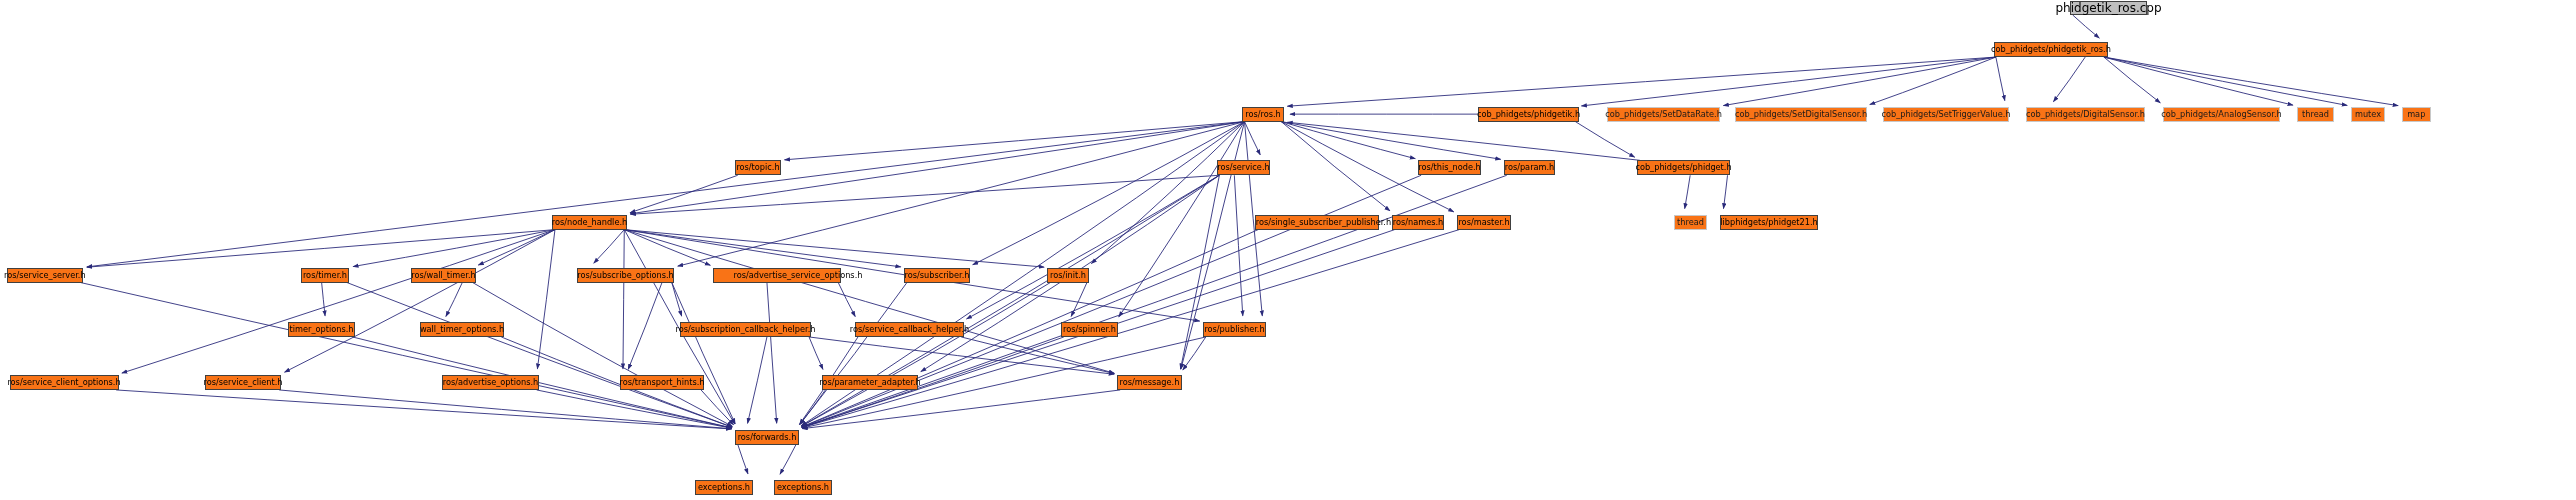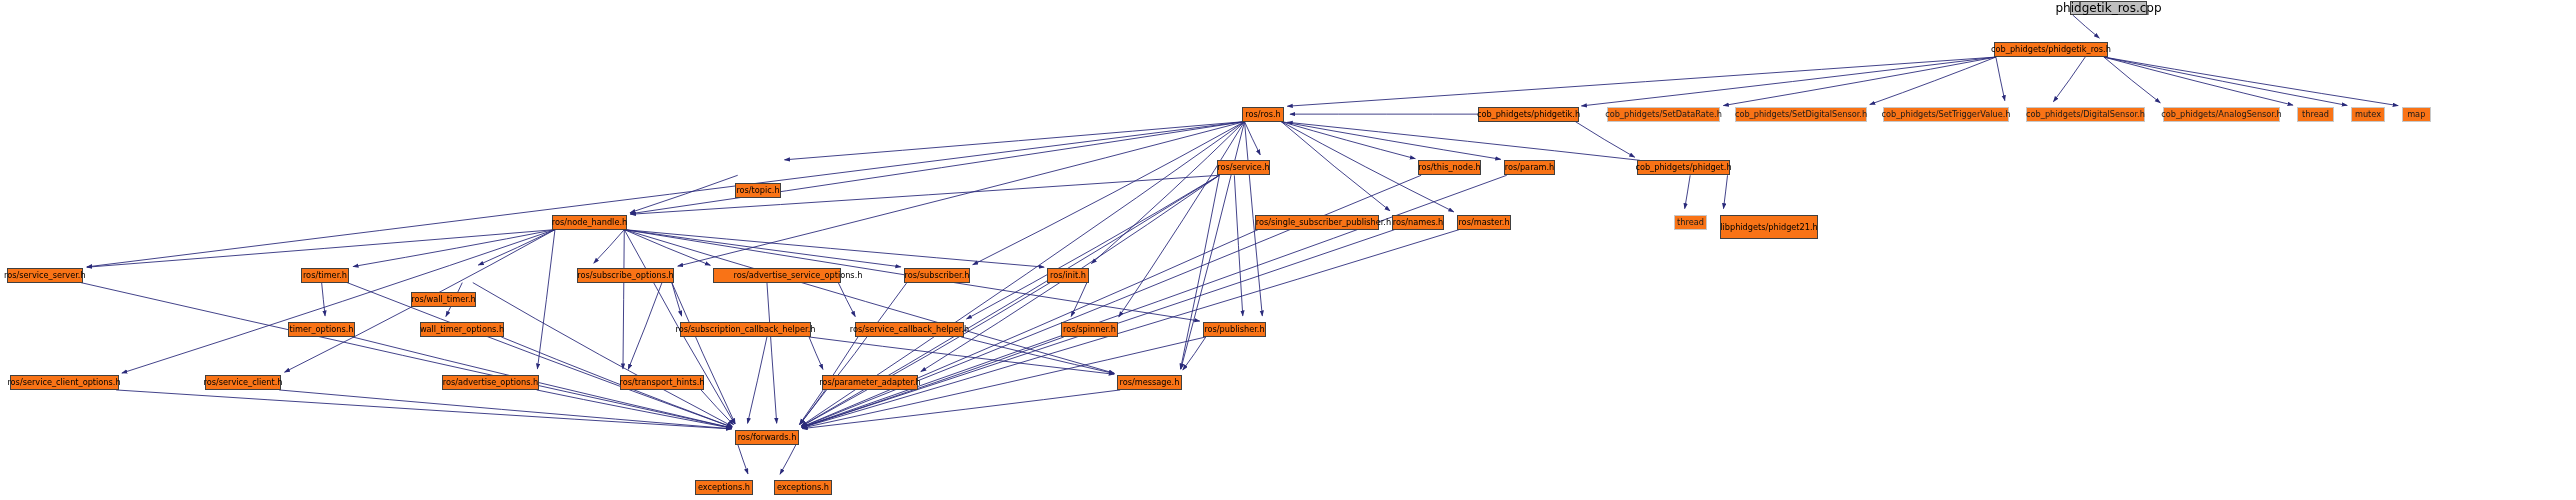--- a/index.html
+++ b/index.html
@@ -152,7 +152,7 @@
       <div class="node ext" style="left: 2402px; top: 107px; width: 28.5px; height: 15px;">
         <span class="node-label">map</span>
       </div>
-      <div class="node thick" style="left: 735px; top: 160px; width: 46px; height: 15px; margin-top: 23px;">
+      <div class="node thick" style="left: 735px; top: 160px; width: 46px; height: 15px;">
         <span class="node-label">ros/topic.h</span>
       </div>
       <div class="node thick" style="left: 1217px; top: 160px; width: 53px; height: 15px;">

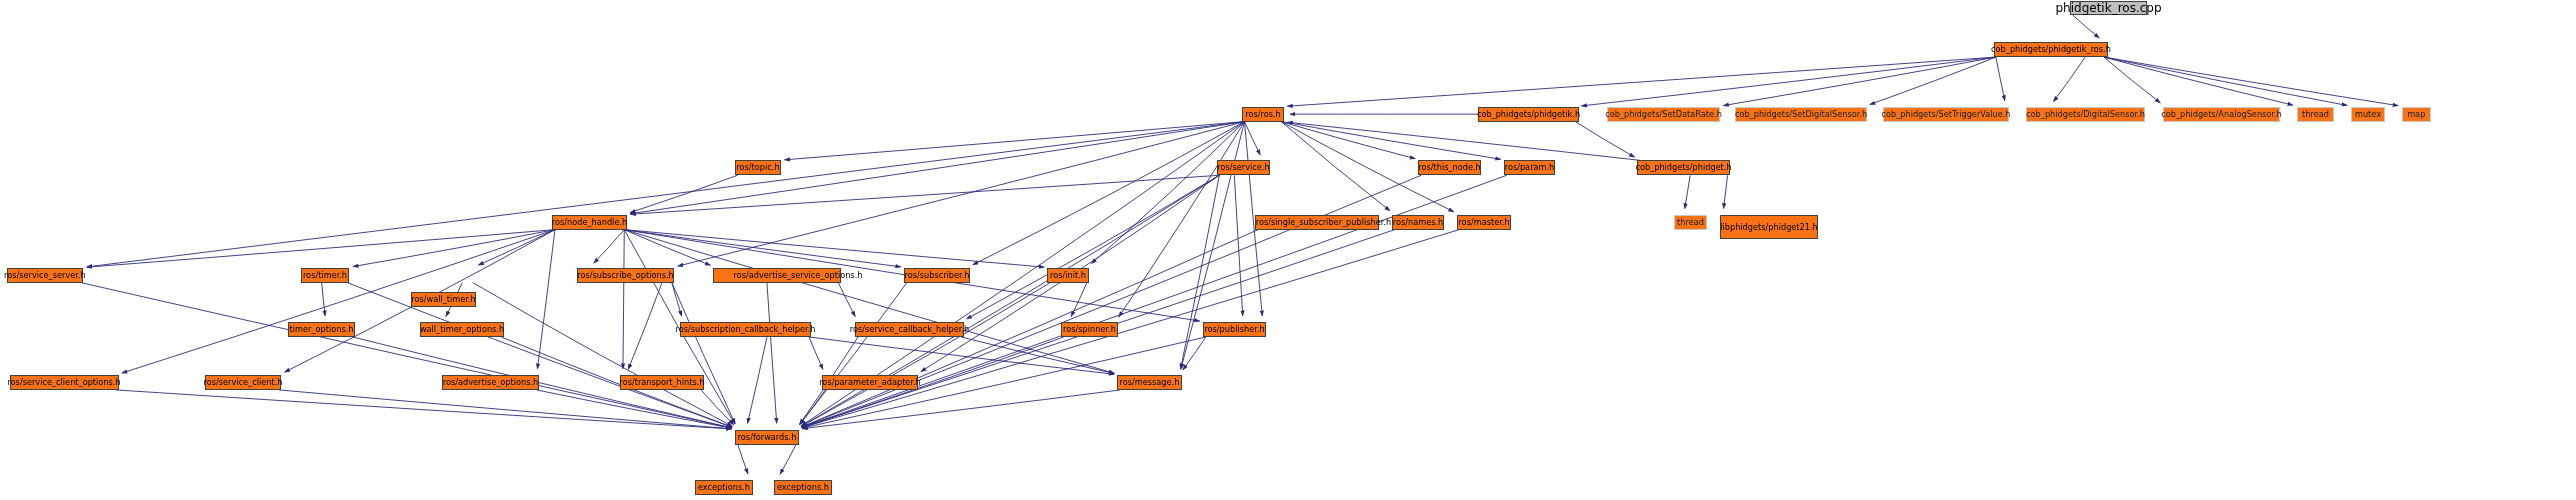--- a/index.html
+++ b/index.html
@@ -182,7 +182,7 @@
       <div class="node ext" style="left: 1674px; top: 215px; width: 33px; height: 15px;">
         <span class="node-label">thread</span>
       </div>
-      <div class="node thick" style="left: 1720px; top: 215px; width: 98px; height: 24px;">
+      <div class="node thick" style="left: 1720px; top: 215px; width: 98px; height: 15px;">
         <span class="node-label">libphidgets/phidget21.h</span>
       </div>
       <div class="node thick" style="left: 6.8px; top: 268px; width: 76px; height: 15px;">

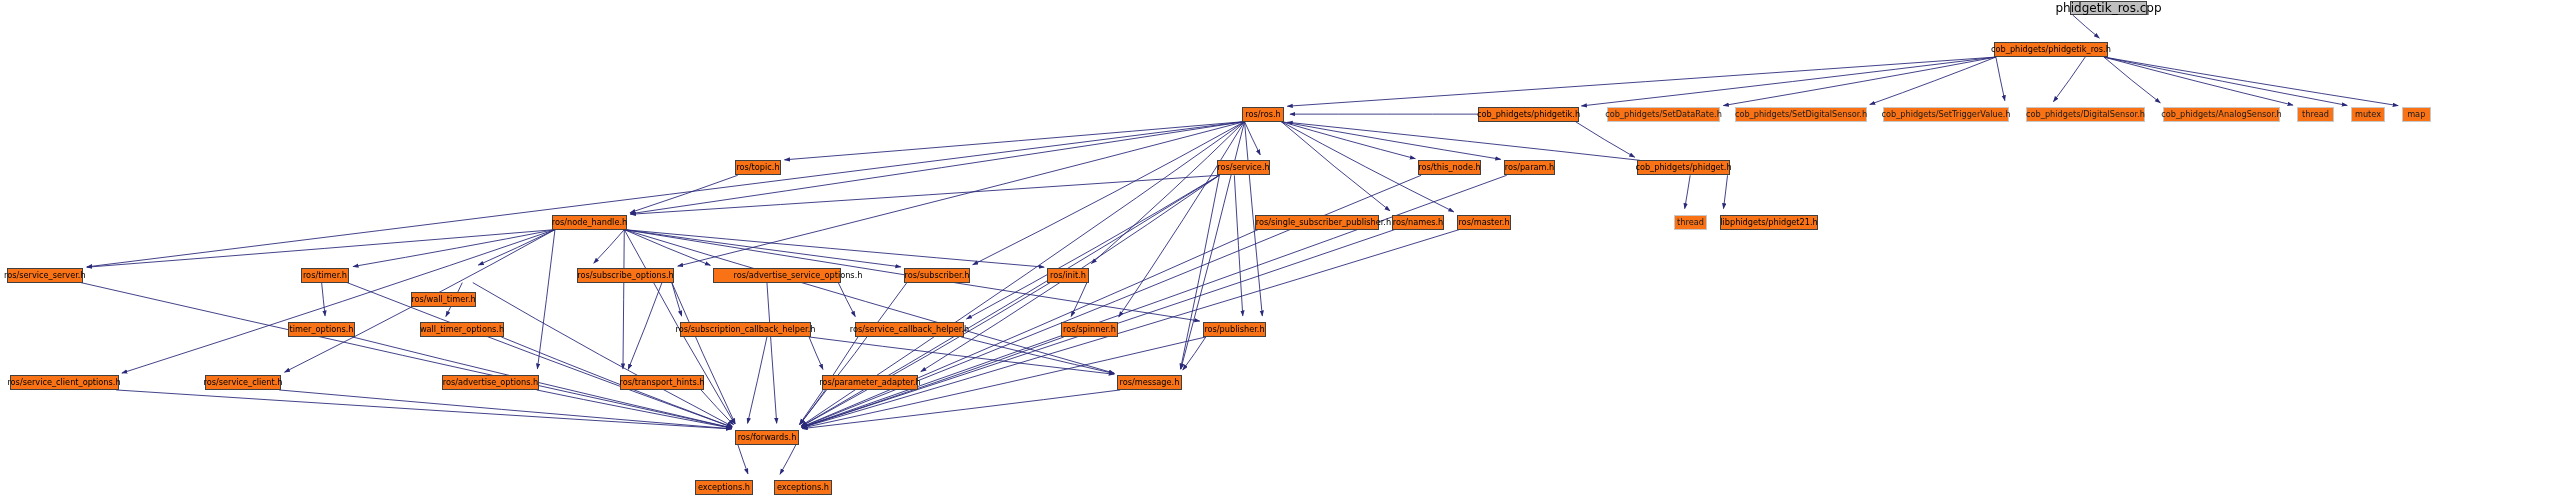--- a/index.html
+++ b/index.html
@@ -191,7 +191,7 @@
       <div class="node thick" style="left: 301px; top: 268px; width: 48px; height: 15px;">
         <span class="node-label">ros/timer.h</span>
       </div>
-      <div class="node thick" style="left: 411px; top: 268px; width: 65px; height: 15px; margin-top: 24px;">
+      <div class="node thick" style="left: 411px; top: 268px; width: 65px; height: 15px;">
         <span class="node-label">ros/wall_timer.h</span>
       </div>
       <div class="node thick" style="left: 577px; top: 268px; width: 97px; height: 15px;">

